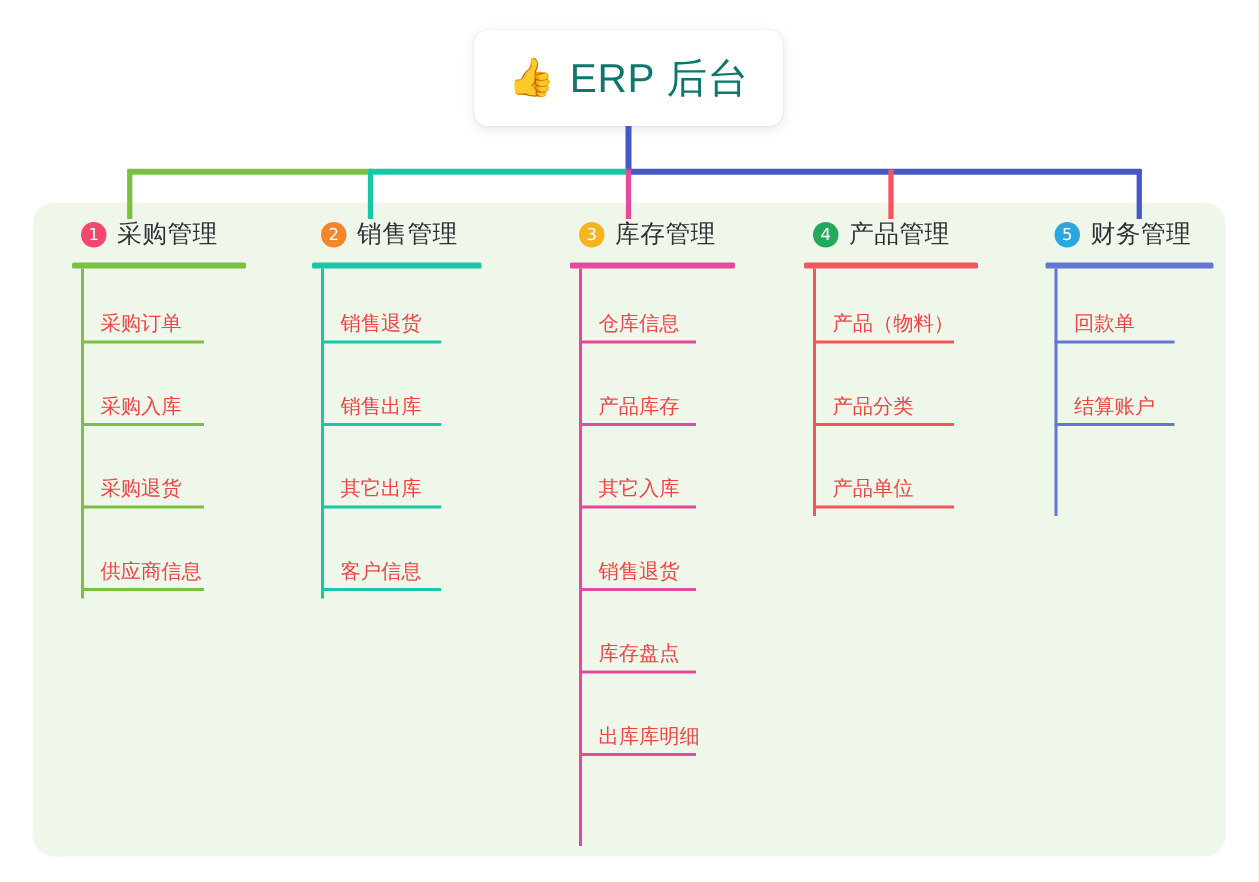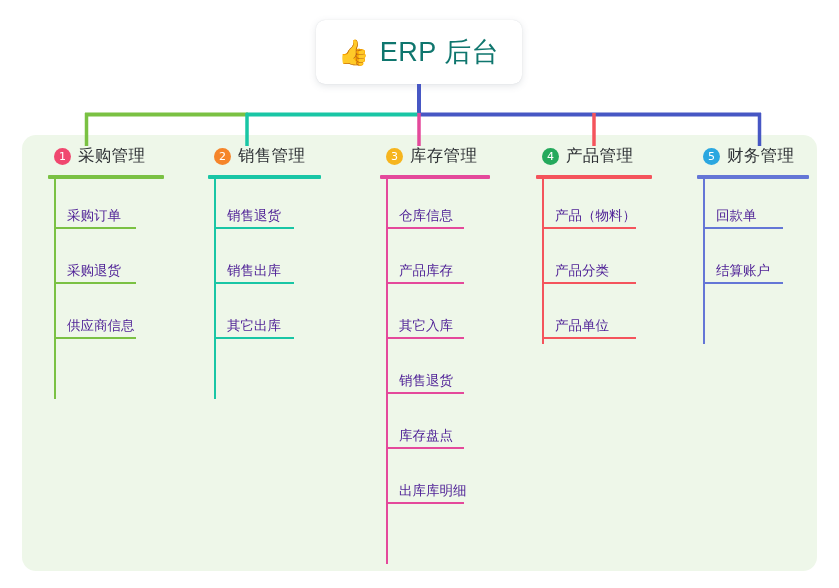--- a/index.html
+++ b/index.html
@@ -75,7 +75,7 @@
   .item-label{
     position:absolute;
     left:27px;bottom:9px;
-    font-size:13.5px;color:#4c1d95;white-space:nowrap;
+    font-size:13.5px;color:#ef4444;white-space:nowrap;
   }
   .item-rule{
     position:absolute;

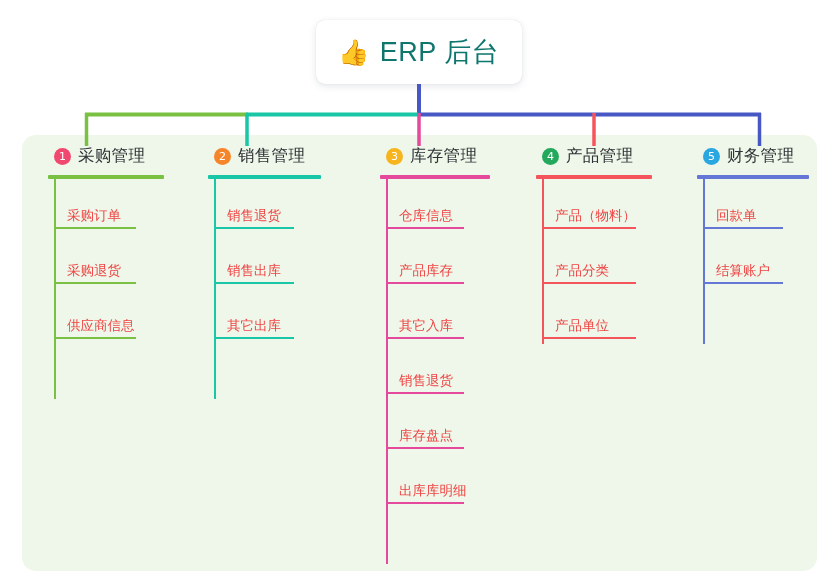--- a/index.html
+++ b/index.html
@@ -129,6 +129,10 @@
             <span class="item-rule" style="background: rgb(122, 193, 67); width: 82px;"></span>
           </div>
           <div class="item">
+            <span class="item-label">采购入库</span>
+            <span class="item-rule" style="background: rgb(122, 193, 67); width: 82px;"></span>
+          </div>
+          <div class="item">
             <span class="item-label">采购退货</span>
             <span class="item-rule" style="background: rgb(122, 193, 67); width: 82px;"></span>
           </div>

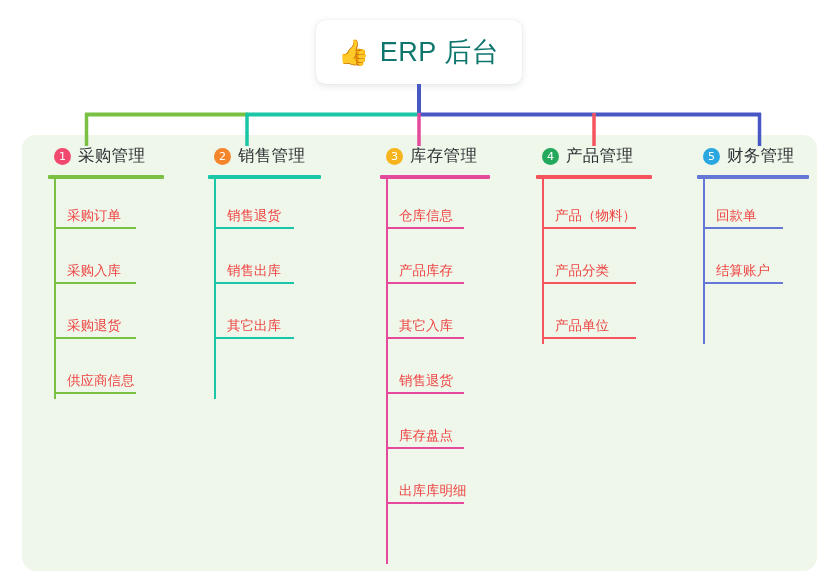--- a/index.html
+++ b/index.html
@@ -162,6 +162,10 @@
             <span class="item-label">其它出库</span>
             <span class="item-rule" style="background: rgb(25, 198, 165); width: 80px;"></span>
           </div>
+          <div class="item">
+            <span class="item-label">客户信息</span>
+            <span class="item-rule" style="background: rgb(25, 198, 165); width: 80px;"></span>
+          </div>
         </div>
       </div>
       <div class="branch" style="left: 372px;">

